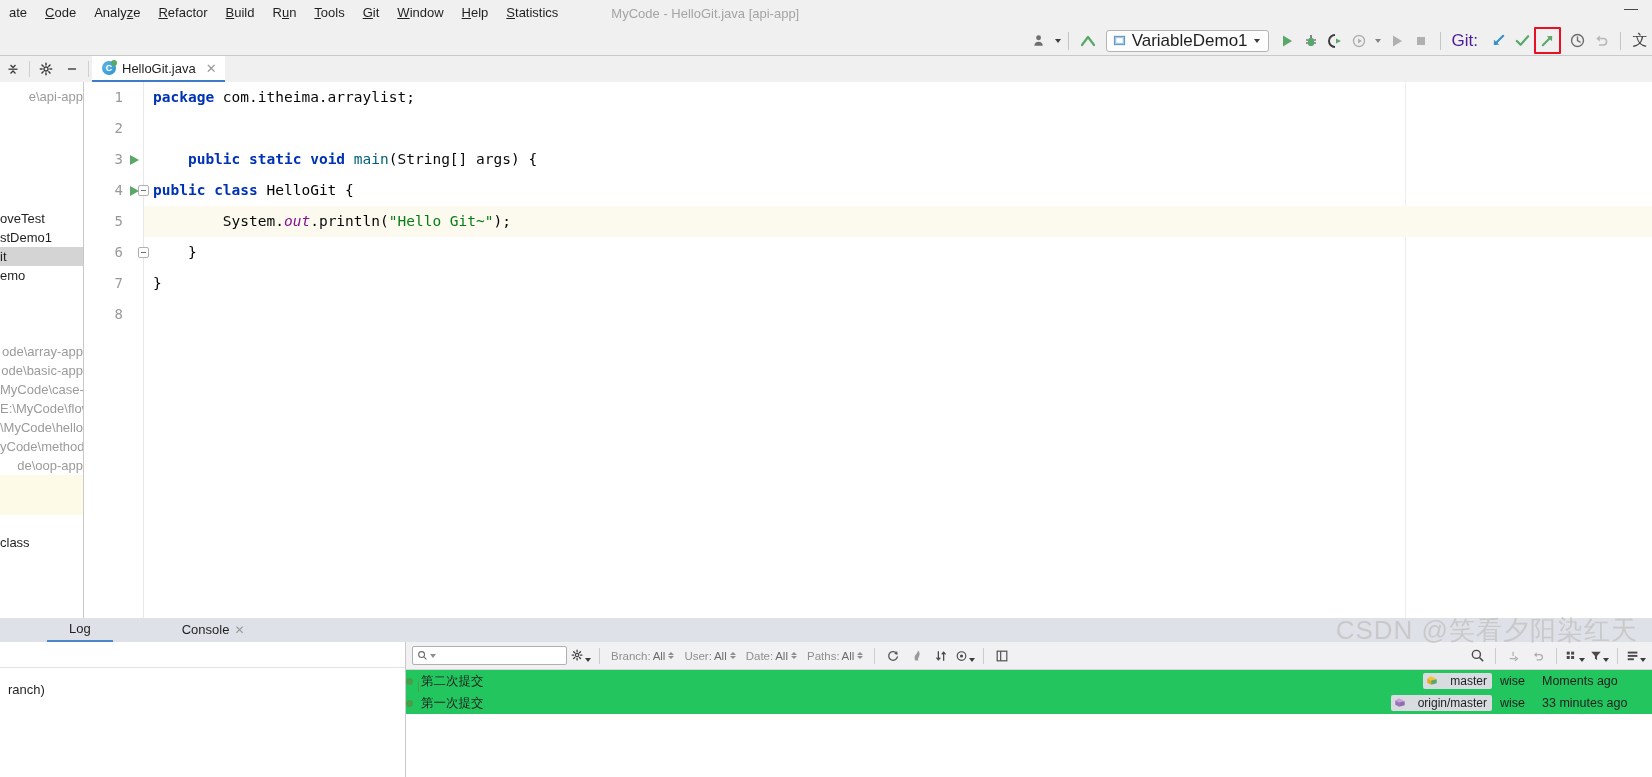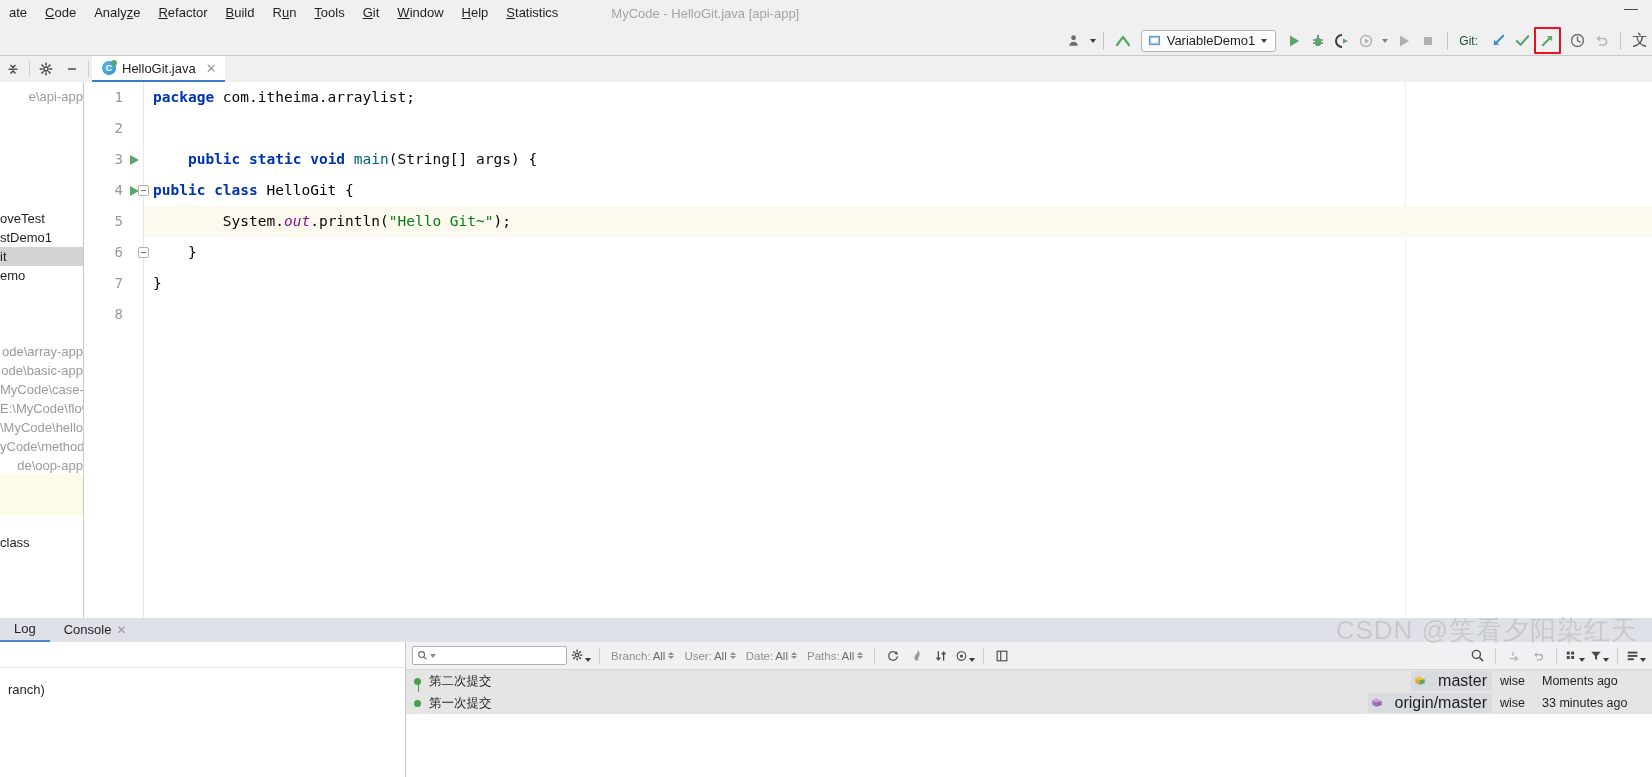--- a/index.html
+++ b/index.html
@@ -52,7 +52,7 @@
     display: flex; align-items: center; gap: 6px;
     height: 22px; border: 1px solid #b4b4b4; border-radius: 3px;
     background: #fdfdfd; padding: 0 8px 0 6px; margin: 0 6px;
-    font-size: 13px; color: #1f1f1f; white-space: nowrap;
+    font-size: 17px; color: #1f1f1f; white-space: nowrap;
   }
   .git-label { font-size: 12px; color: #14532d; margin: 0 8px 0 4px; }
   .tb-highlight {

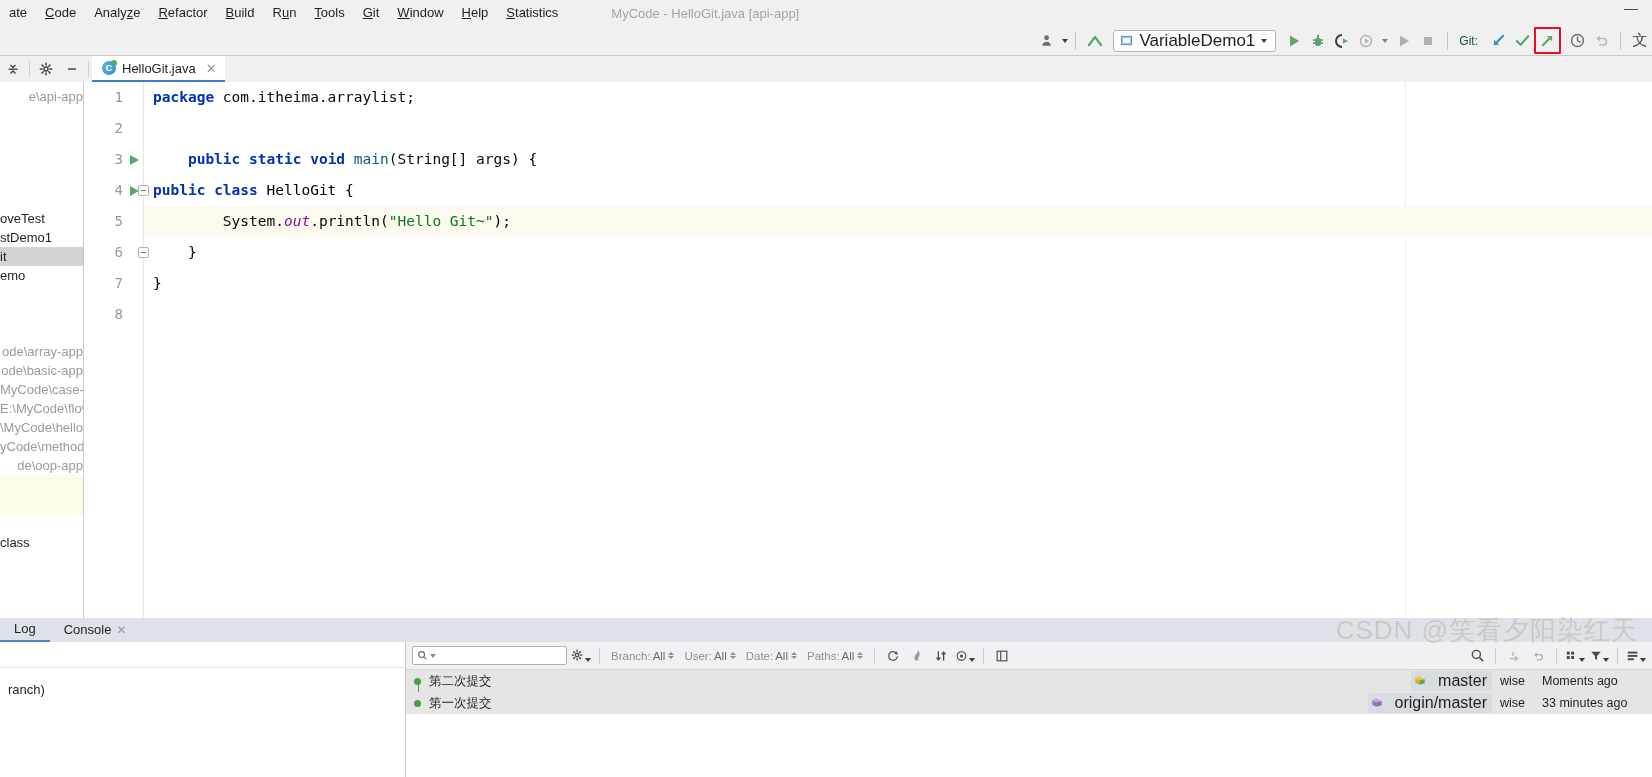--- a/index.html
+++ b/index.html
@@ -54,7 +54,7 @@
     background: #fdfdfd; padding: 0 8px 0 6px; margin: 0 6px;
     font-size: 17px; color: #1f1f1f; white-space: nowrap;
   }
-  .git-label { font-size: 12px; color: #14532d; margin: 0 8px 0 4px; }
+  .git-label { font-size: 17px; color: #4c1d95; margin: 0 8px 0 4px; }
   .tb-highlight {
     border: 2px solid #e81123; border-radius: 1px;
     width: 27px; height: 27px; display: flex; align-items: center; justify-content: center;

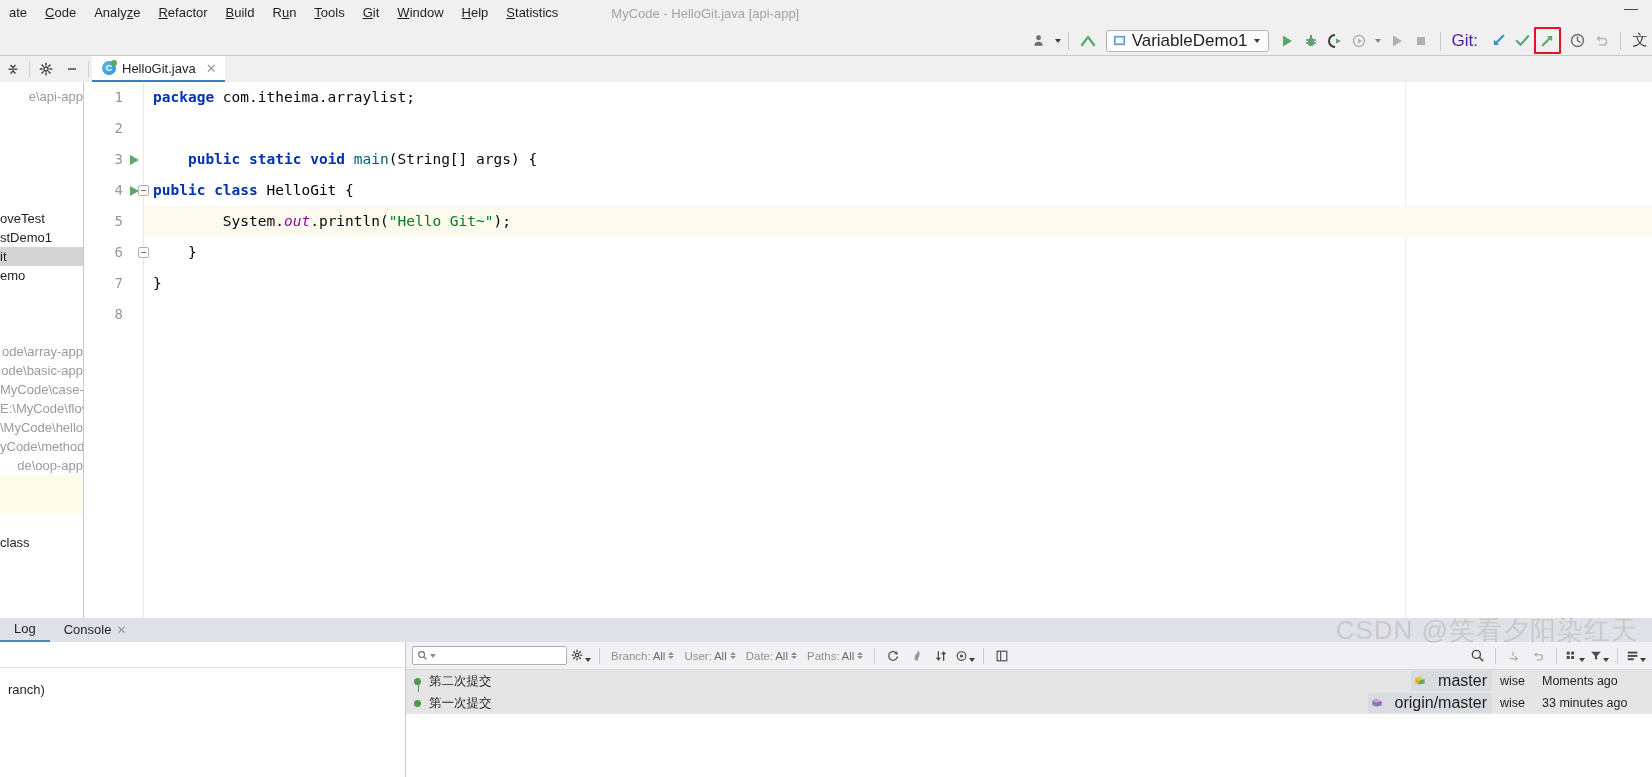--- a/index.html
+++ b/index.html
@@ -158,8 +158,8 @@
     background: #dfe1e8; display: flex; align-items: center;
   }
   .tw-tab {
-    font-size: 13px; color: #1f1f1f; padding: 0 14px; height: 24px; line-height: 22px;
-    display: flex; align-items: center; gap: 5px;
+    font-size: 13px; color: #1f1f1f; padding: 0 22px; height: 24px; line-height: 22px;
+    display: flex; align-items: center; gap: 5px; margin-left: 47px;
   }
   .tw-tab.active { border-bottom: 2px solid #4a88c7; }
   .tw-x { color: #9a9a9a; font-size: 12px; }

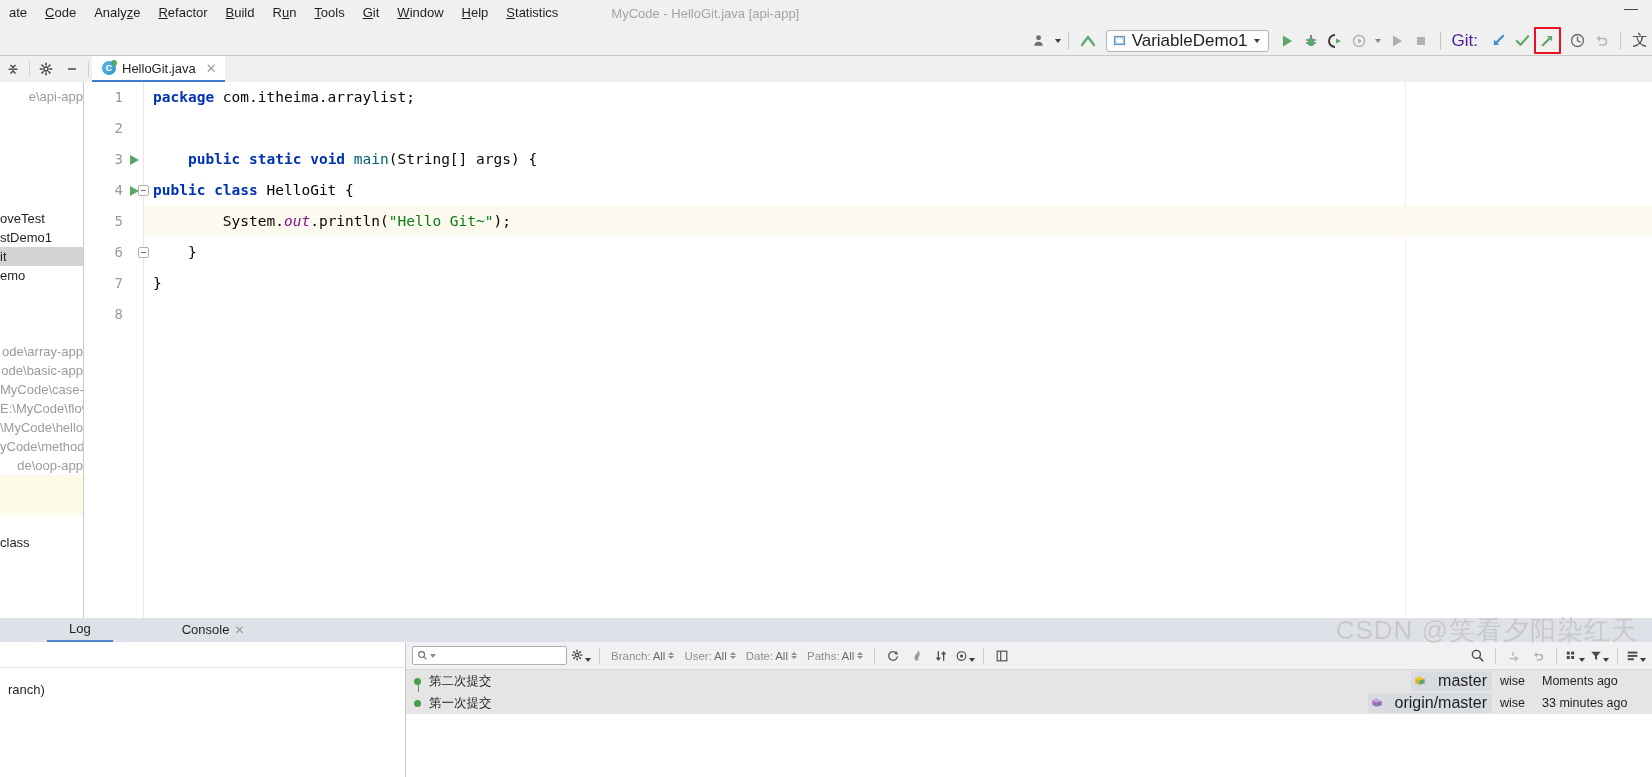--- a/index.html
+++ b/index.html
@@ -206,8 +206,8 @@
 
   .commit-list { background: #ffffff; }
   .commit-row {
-    height: 22px; display: flex; align-items: center; background: #e5e5e5;
-    font-size: 12.5px; position: relative; padding-left: 8px;
+    height: 22px; display: flex; align-items: center; background: #22c55e;
+    font-size: 12.5px; position: relative; 
   }
   .graph-dot {
     width: 7px; height: 7px; border-radius: 50%; background: #4a9e4a;

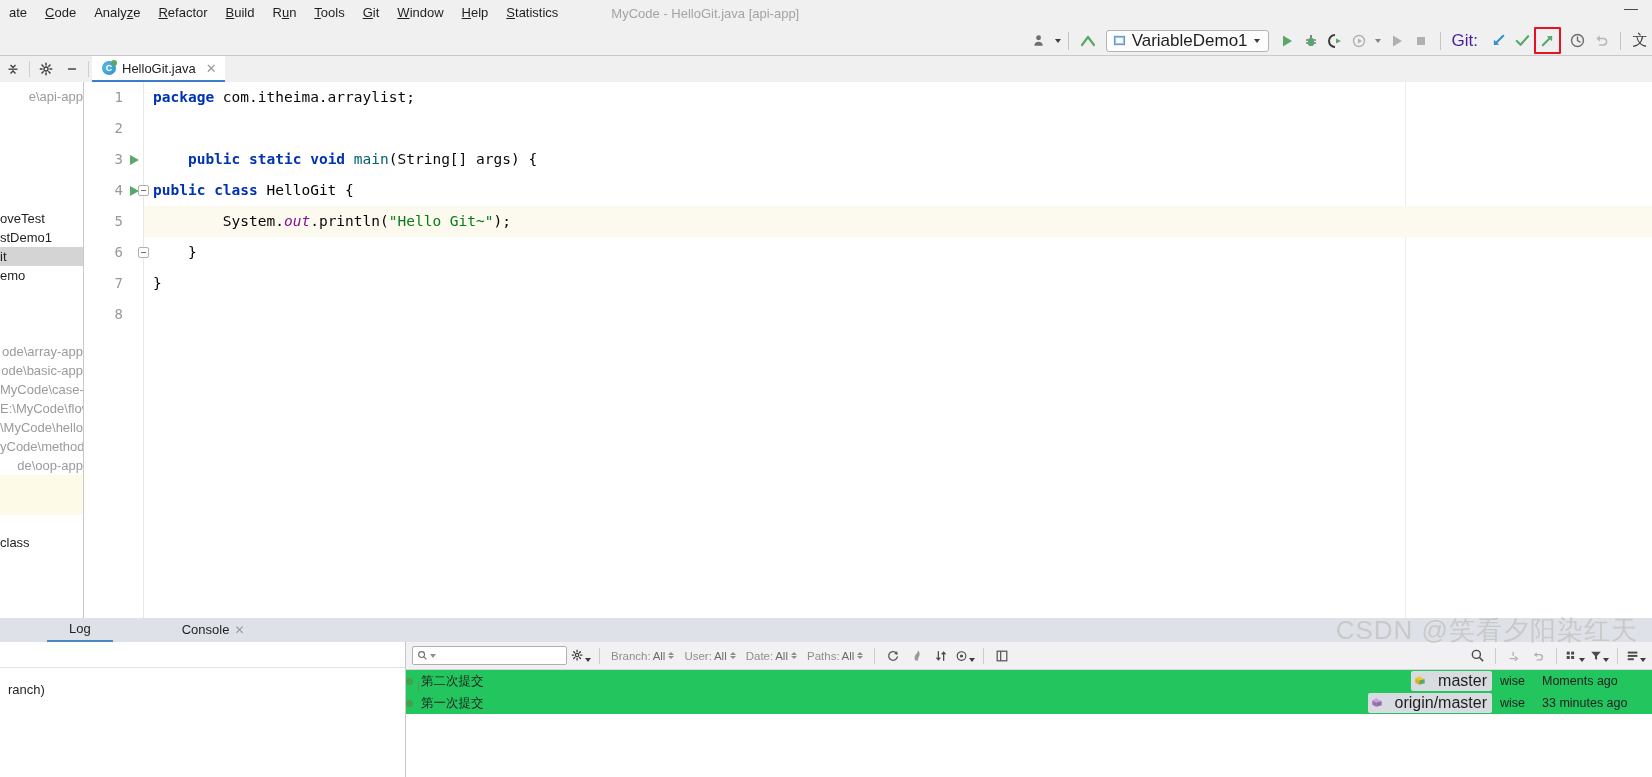--- a/index.html
+++ b/index.html
@@ -220,7 +220,7 @@
   .commit-right { display: flex; align-items: center; gap: 8px; padding-right: 14px; }
   .ref-chip {
     display: flex; align-items: center; gap: 12px; background: #d8dbe0;
-    padding: 1px 5px 1px 3px; border-radius: 2px; font-size: 16px; color: #1f1f1f;
+    padding: 1px 5px 1px 3px; border-radius: 2px; font-size: 12px; color: #1f1f1f;
   }
   .commit-author { color: #1f1f1f; font-size: 12.5px; min-width: 34px; }
   .commit-date { color: #1f1f1f; font-size: 12.5px; min-width: 96px; }

